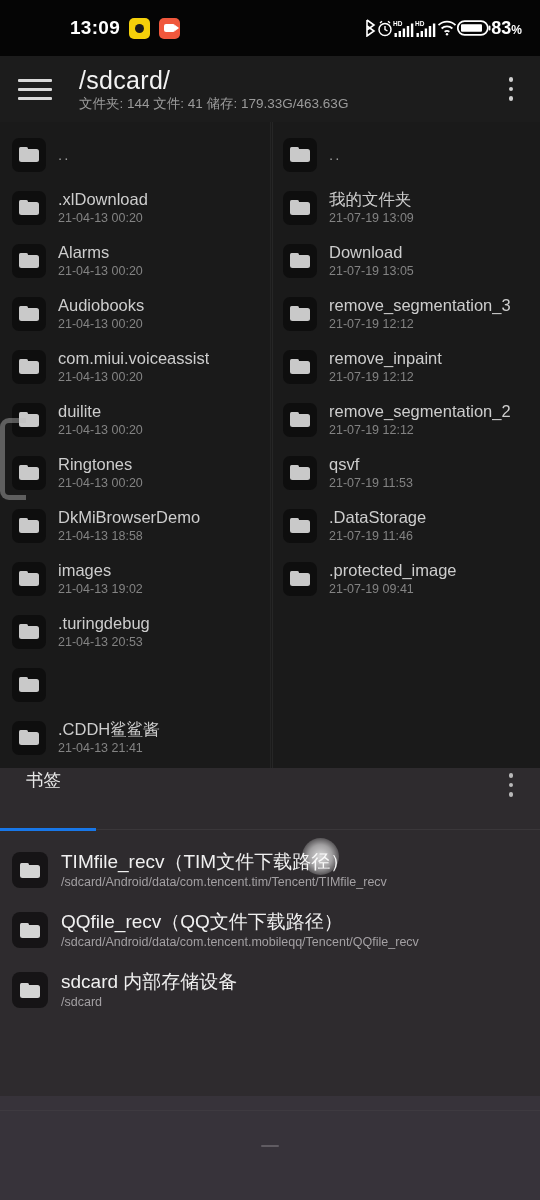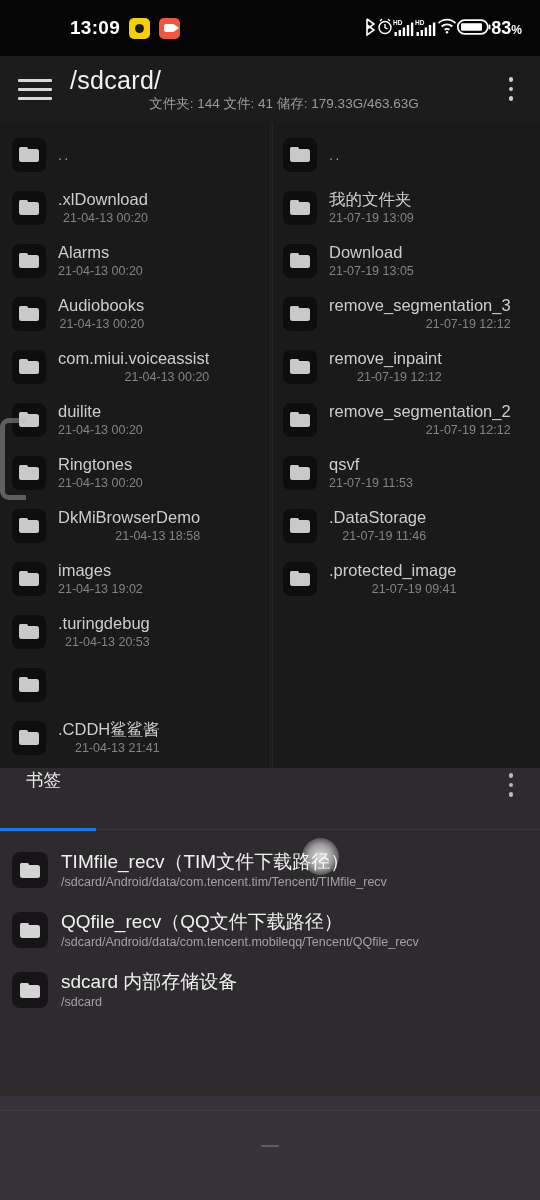--- a/index.html
+++ b/index.html
@@ -32,7 +32,7 @@
     border-top:3px solid transparent; border-bottom:3px solid transparent;
     border-left:4px solid #fff;
   }
-  .sb-right{ margin-left:auto; display:flex; align-items:flex-start; gap:0; }
+  .sb-right{ margin-left:auto; display:flex; align-items:center; gap:0; }
   .sb-right svg{ display:block; }
   .sb-batt-text{ color:#fff; font-size:18px; font-weight:bold; }
   .sb-batt-text .pct{ font-size:12px; }

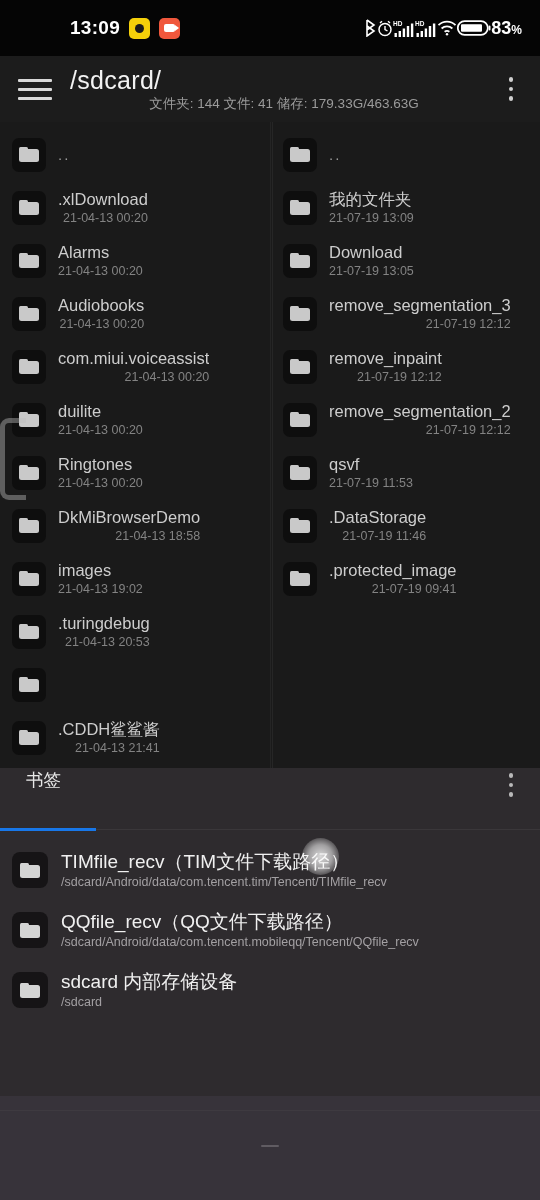--- a/index.html
+++ b/index.html
@@ -42,6 +42,7 @@
     height:66px; background:#1c1c1c;
     display:flex; align-items:center; padding:0 16px 0 18px;
     position:relative;
+    gap:9px;
   }
   .hamburger{ width:34px; height:26px; display:flex; flex-direction:column; justify-content:center; gap:6px; flex:0 0 auto; }
   .hamburger span{ display:block; height:3px; background:#d8d8d8; border-radius:1px; }

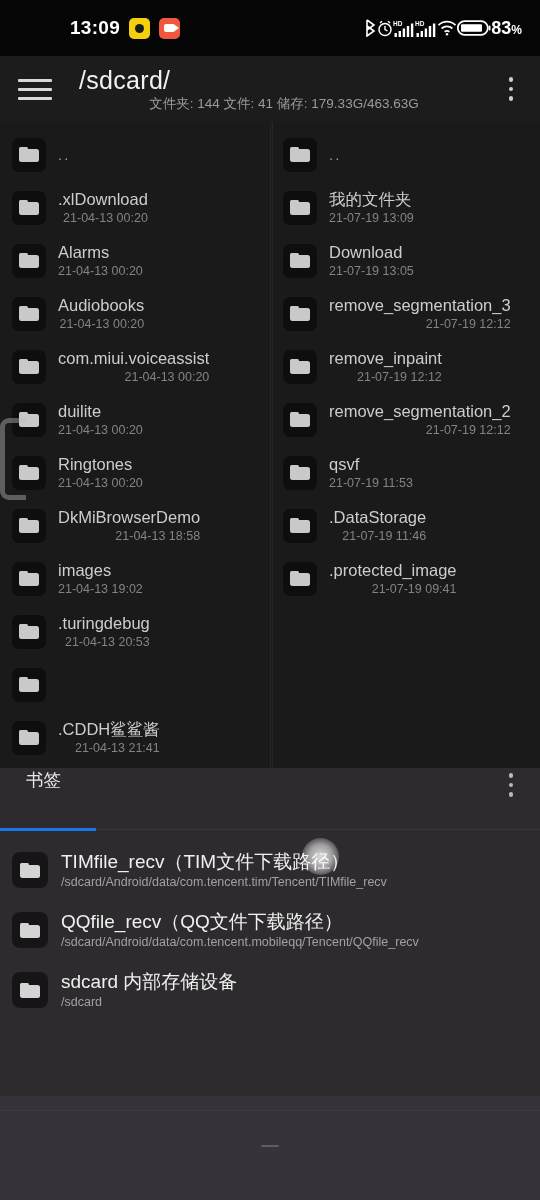--- a/index.html
+++ b/index.html
@@ -48,7 +48,7 @@
   .hamburger span{ display:block; height:3px; background:#d8d8d8; border-radius:1px; }
   .titlewrap{ margin-left:18px; flex:1 1 auto; min-width:0; }
   .title{ color:#f2f2f2; font-size:25px; line-height:28px; letter-spacing:.3px; }
-  .subtitle{ color:#9b9b9b; font-size:13.5px; line-height:18px; margin-top:1px;text-align:center; }
+  .subtitle{ color:#9b9b9b; font-size:13.5px; line-height:18px; margin-top:1px; }
   .overflow{ width:26px; height:34px; display:flex; flex-direction:column; align-items:center; justify-content:center; gap:5px; flex:0 0 auto;}
   .overflow span{ width:4.5px; height:4.5px; border-radius:50%; background:#cfcfcf; display:block; }
 

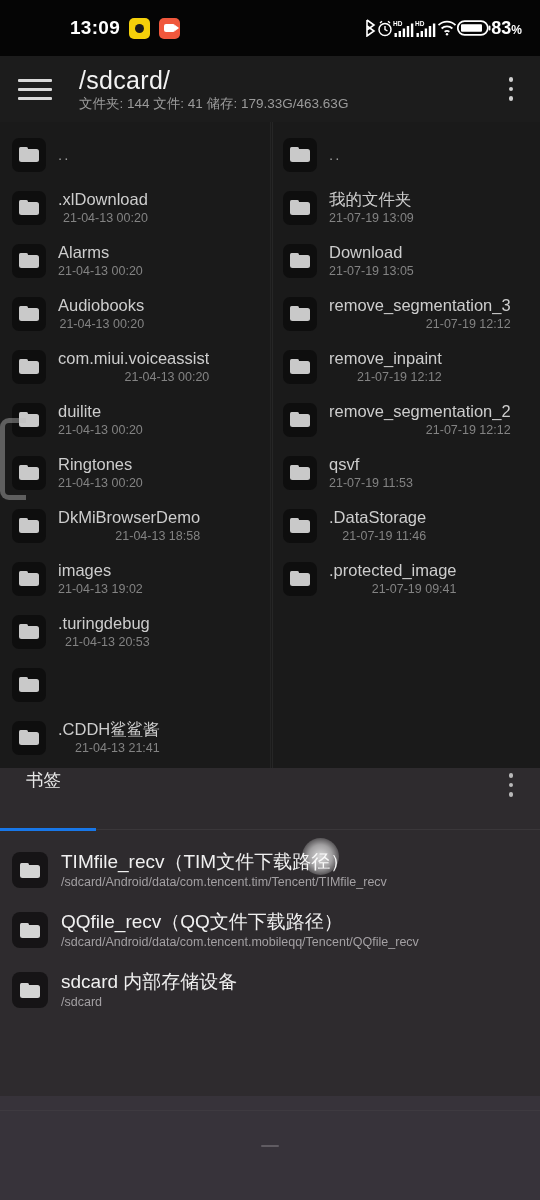--- a/index.html
+++ b/index.html
@@ -82,7 +82,7 @@
     color:#cdcdcd; font-size:16.5px; line-height:20px;
     white-space:nowrap; overflow:hidden;
   }
-  .fdate{ color:#838383; font-size:12.5px; line-height:16px; margin-top:1px; white-space:nowrap;text-align:right; }
+  .fdate{ color:#838383; font-size:12.5px; line-height:16px; margin-top:1px; white-space:nowrap; }
   .frow.updir .fname{ color:#9a9a9a; font-size:15px; letter-spacing:2px; }
 
   

